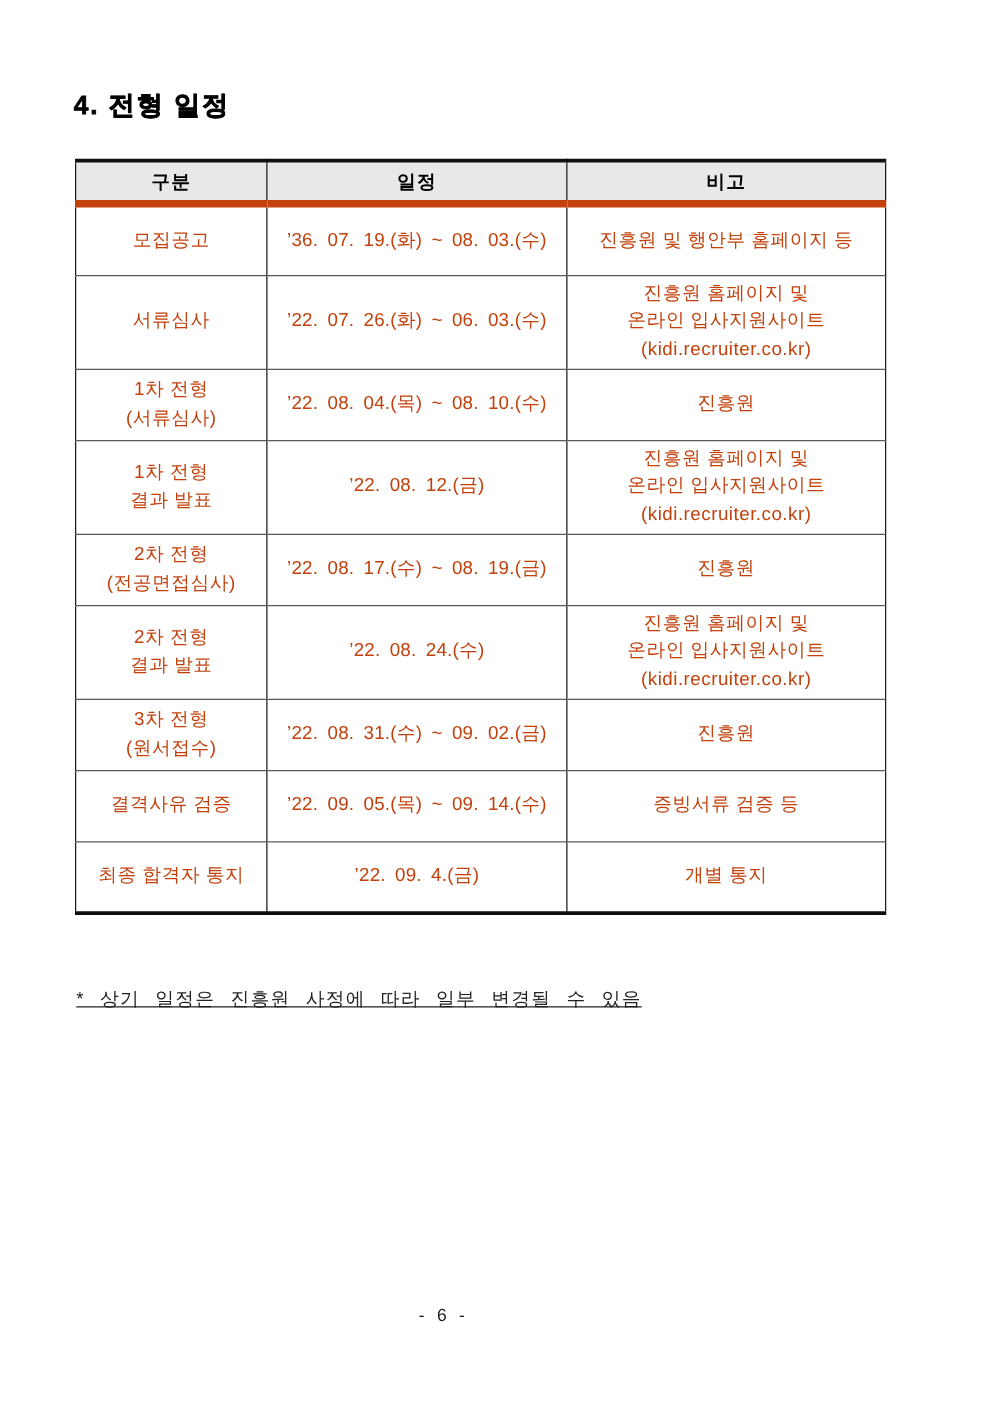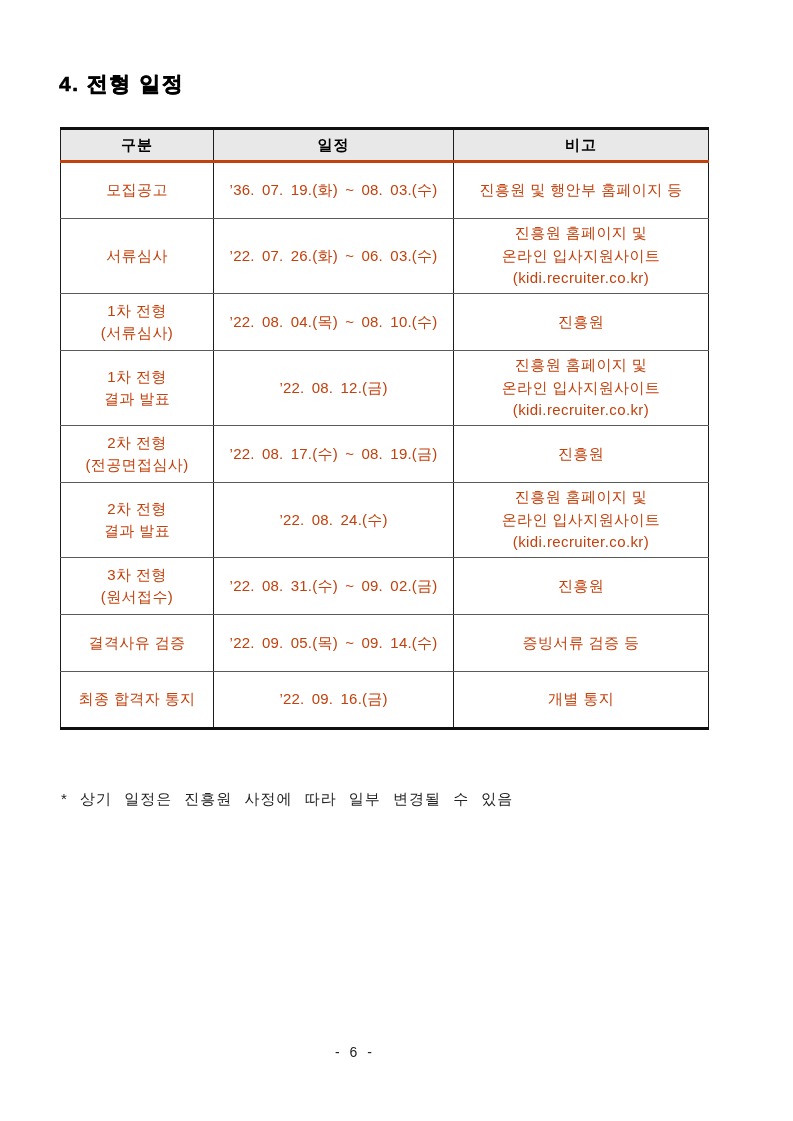--- a/index.html
+++ b/index.html
@@ -34,7 +34,7 @@
     background:#e8e8e8;
     height:30px;
     font-size:15px;font-weight:700;letter-spacing:1px;
-    border-bottom:3px solid #c2410c;
+    border-bottom:6px solid #c2410c;
     border-left:1.2px solid #1c1c1c;
     border-right:1.2px solid #1c1c1c;
     color:#000;

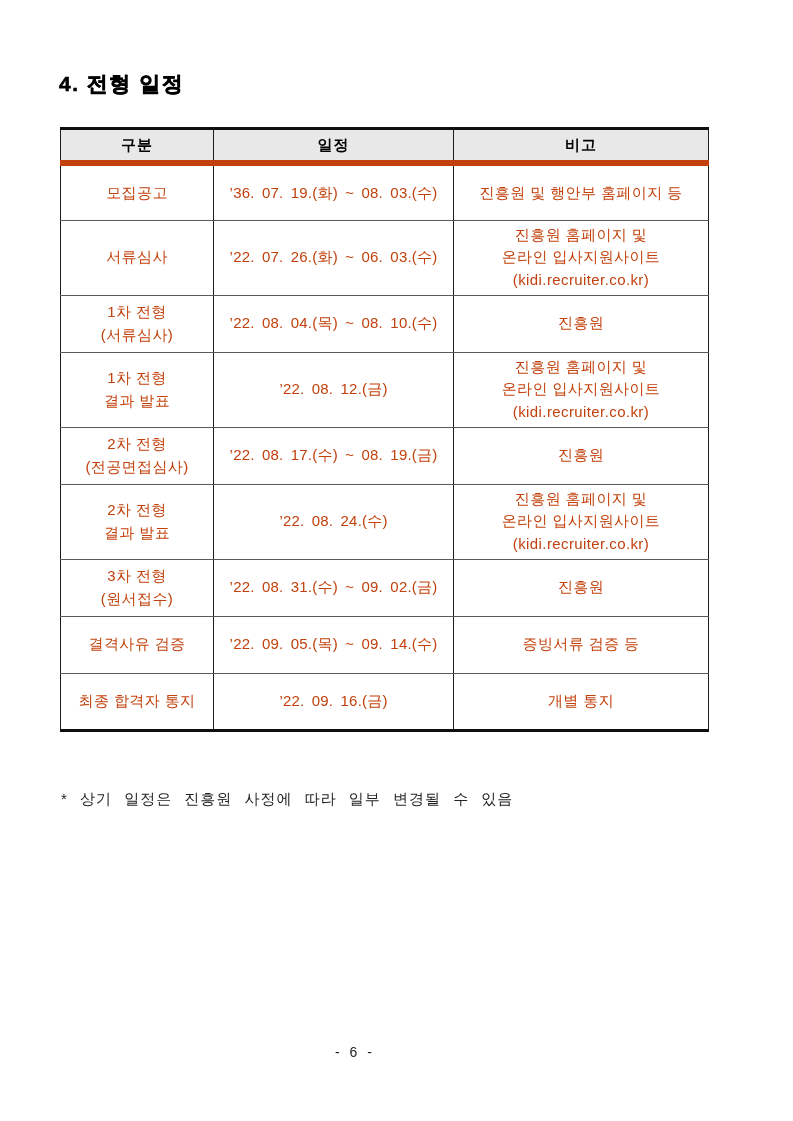--- a/index.html
+++ b/index.html
@@ -143,7 +143,7 @@
     </tr>
         <tr class="reg">
       <td class="cat">최종 합격자 통지</td>
-      <td class="sched">’22. 09. 16.(금)</td>
+      <td class="sched">’22. 09. 4.(금)</td>
       <td class="note">개별 통지</td>
     </tr>
       </tbody>

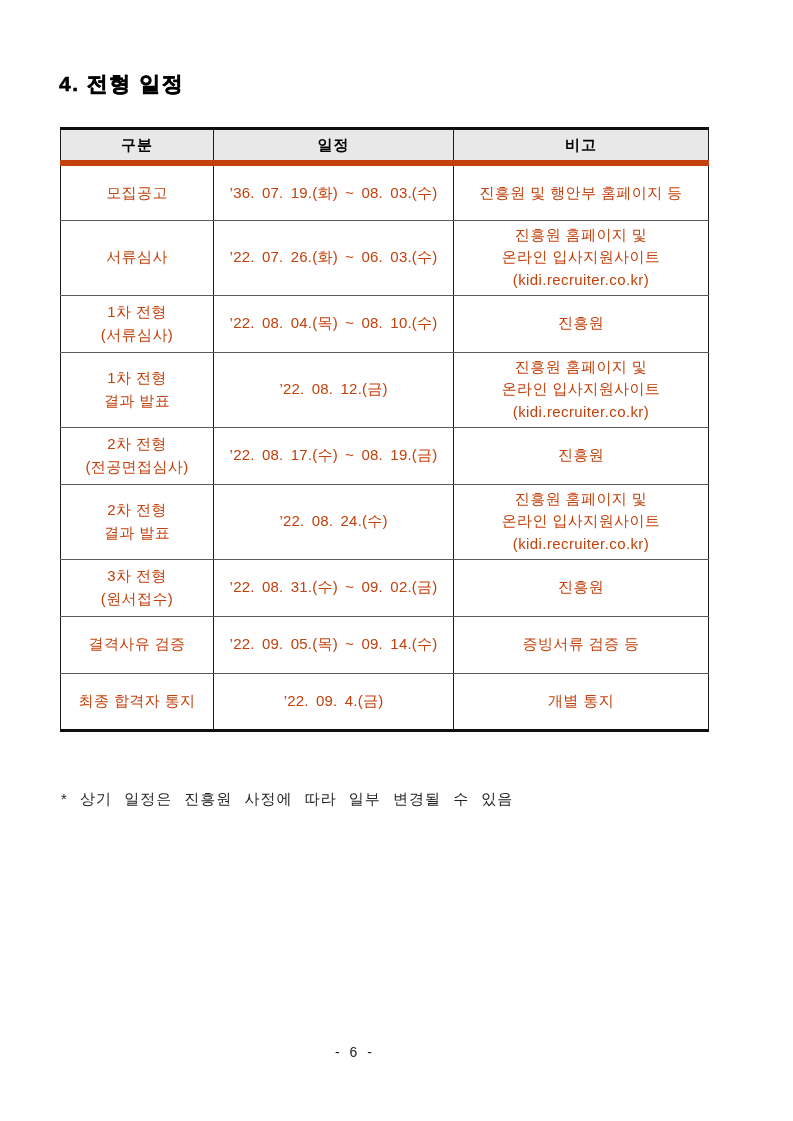--- a/index.html
+++ b/index.html
@@ -60,7 +60,7 @@
   .footnote{
     position:absolute;left:61px;top:790px;
     font-size:15px;color:#222;
-    letter-spacing:1px;word-spacing:7px;
+    letter-spacing:1px;word-spacing:7px;text-decoration:underline;
   }
 
   .page-number{

